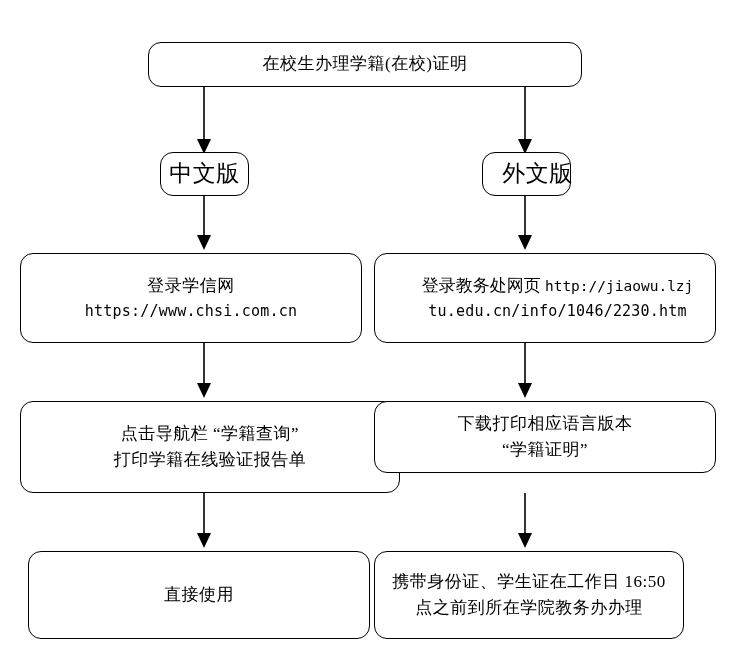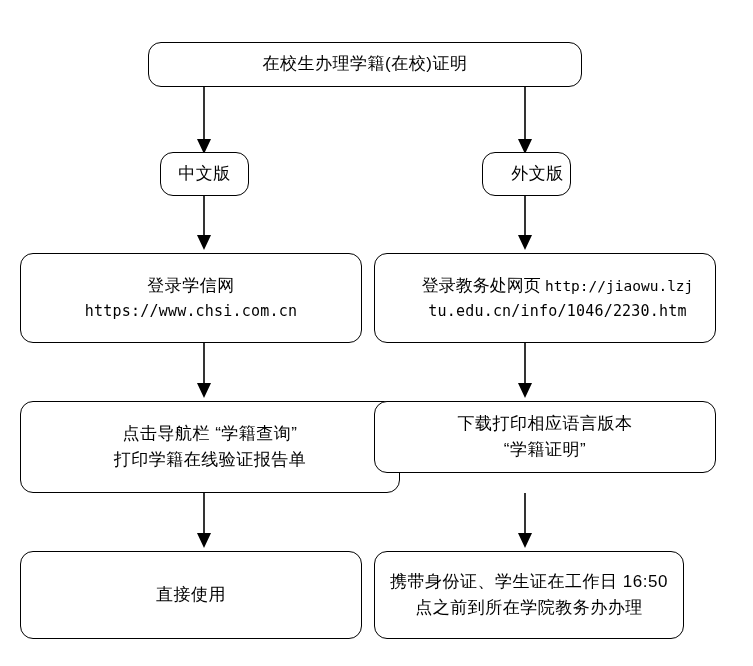--- a/index.html
+++ b/index.html
@@ -36,7 +36,7 @@
     white-space: nowrap;
   }
   .cn {
-    font-family: Liberation Sans, sans-serif;
+    font-family: Liberation Serif, serif;
     font-size: 17px;
     letter-spacing: 0.5px;
   }

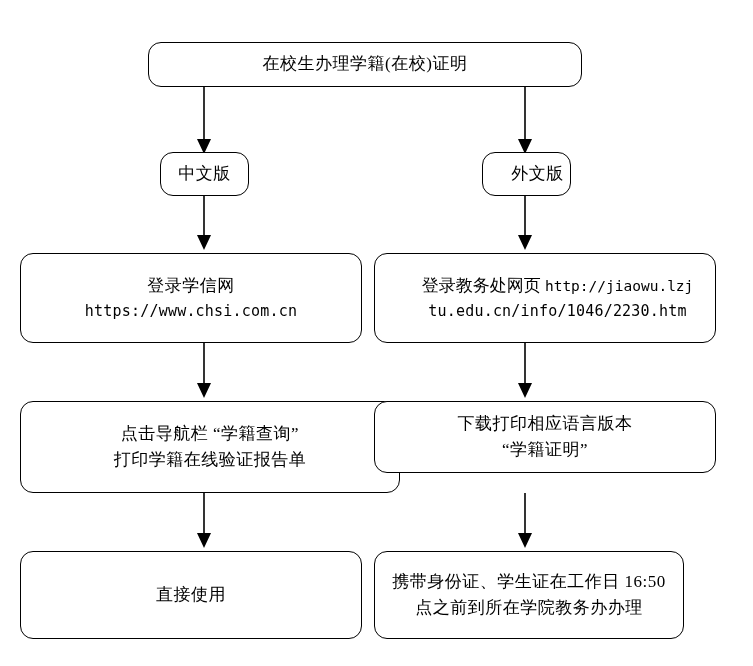--- a/index.html
+++ b/index.html
@@ -54,7 +54,7 @@
     font-size: 14.5px;
   }
   .small-node .cn {
-    font-size: 17px;
+    font-size: 23px;
   }
   
   .conn {

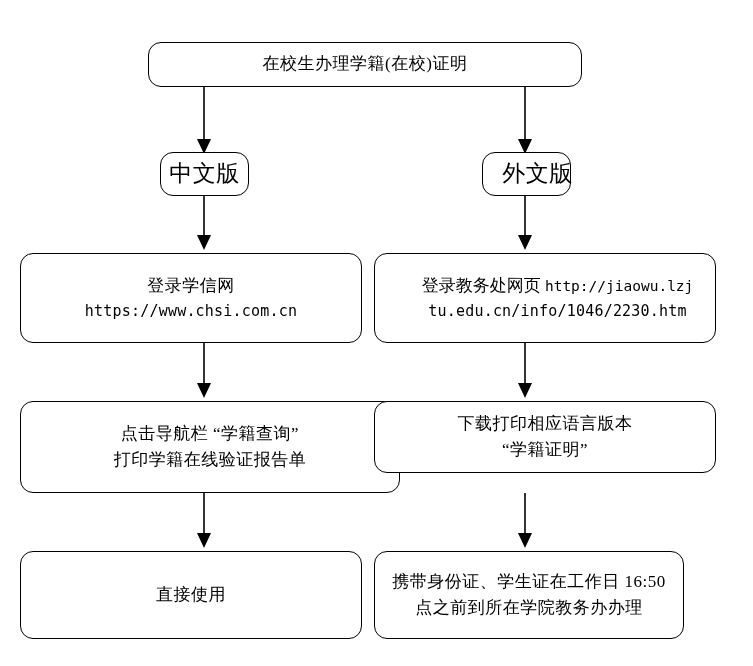--- a/index.html
+++ b/index.html
@@ -146,7 +146,7 @@
     <span class="line cn">“学籍证明”</span>
   </div>
 
-  <div class="node" style="left:20px; top:551px; width:342px; height:88px;">
+  <div class="node" style="left:28px; top:551px; width:342px; height:88px;">
     <span class="line cn">直接使用</span>
   </div>
 

